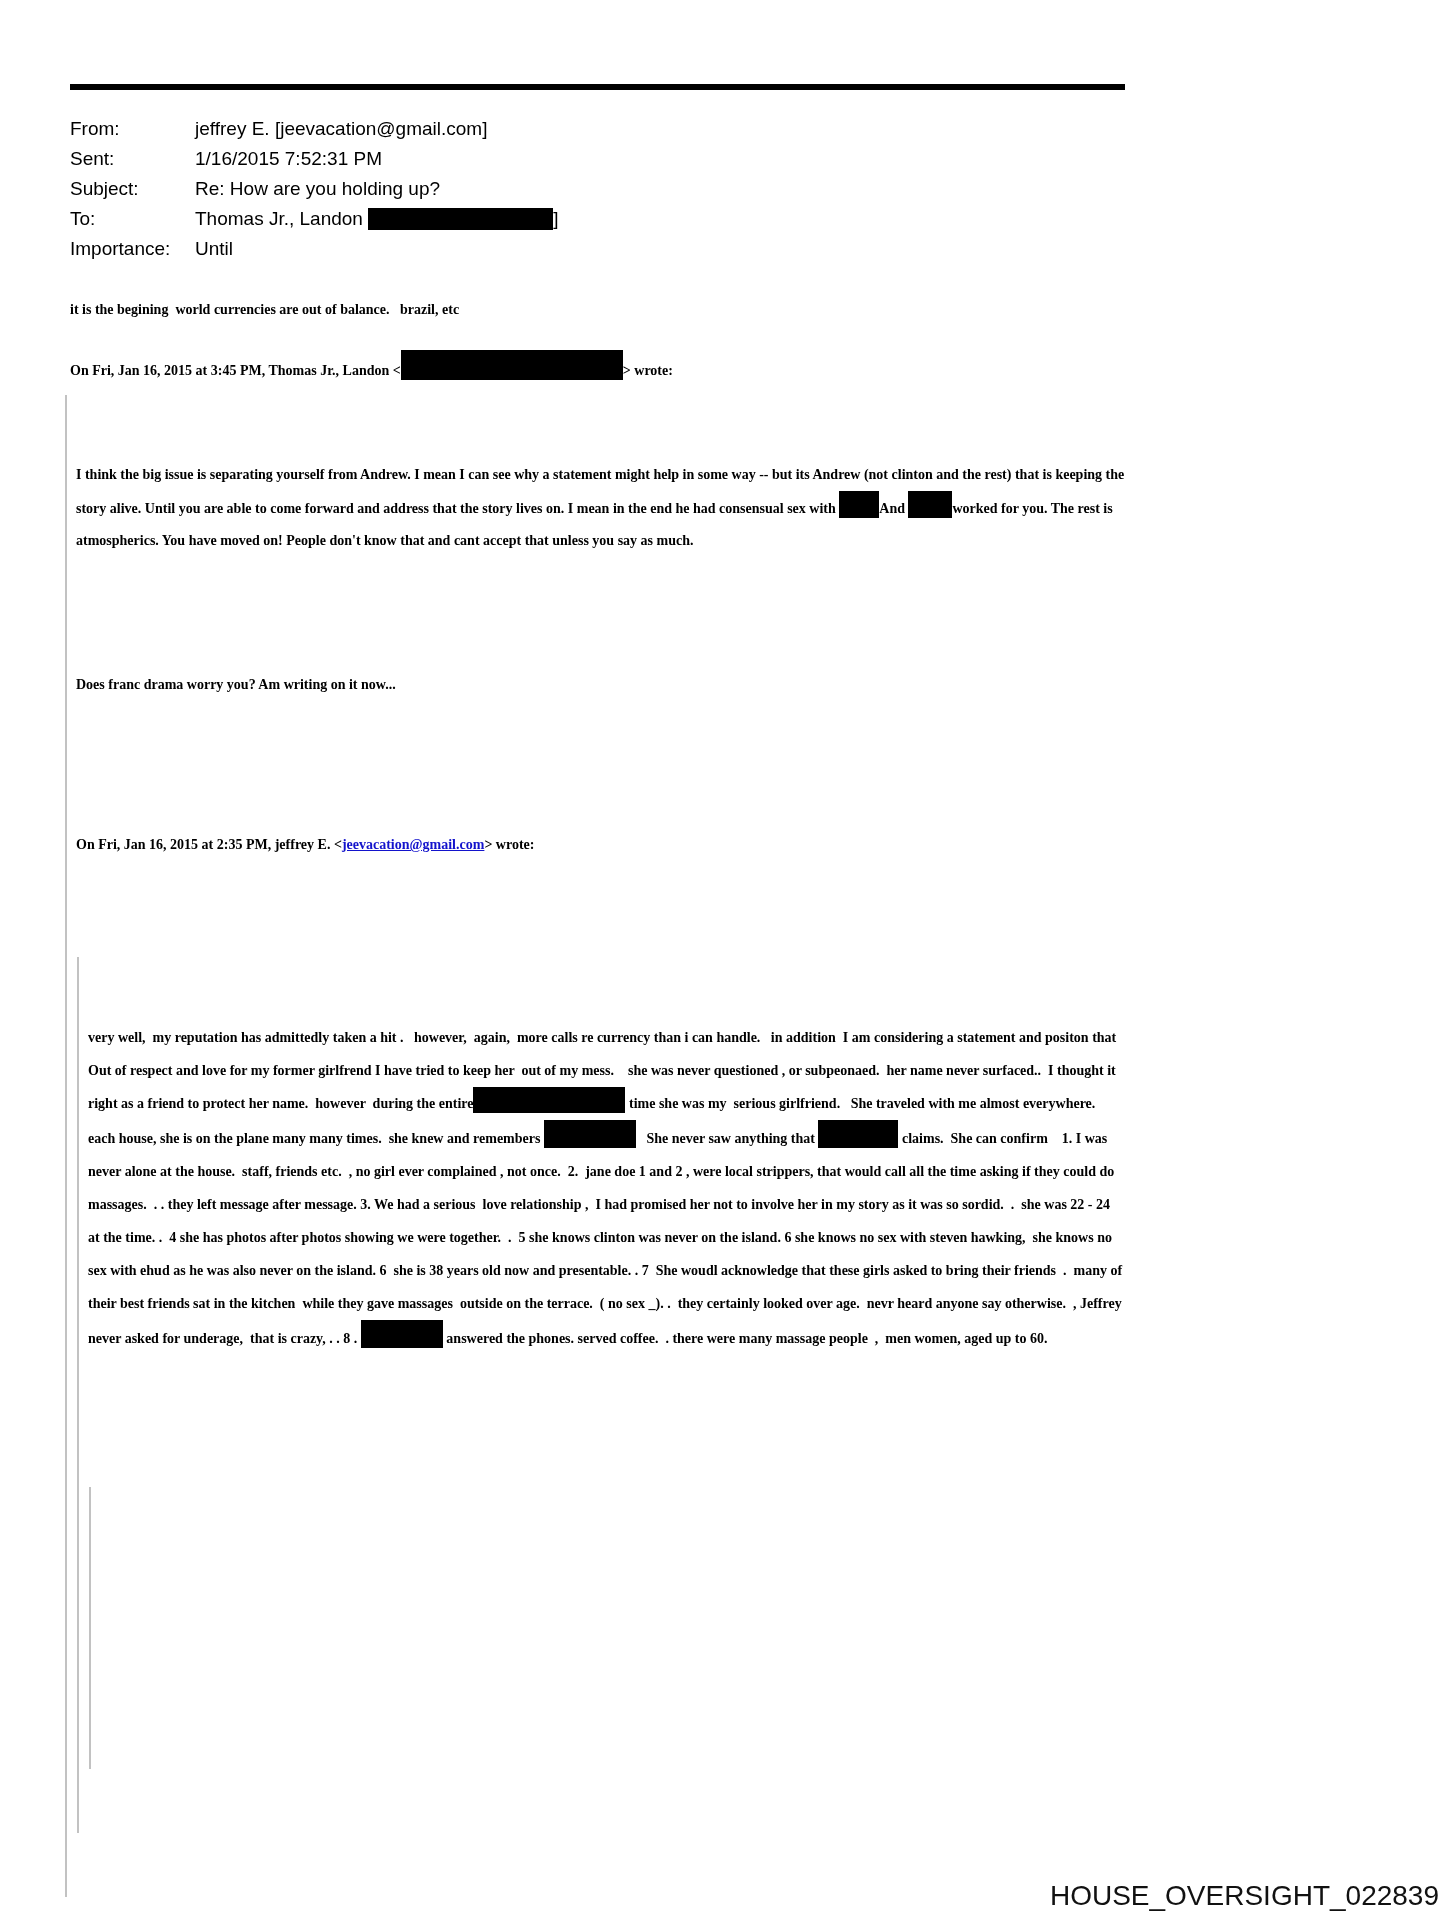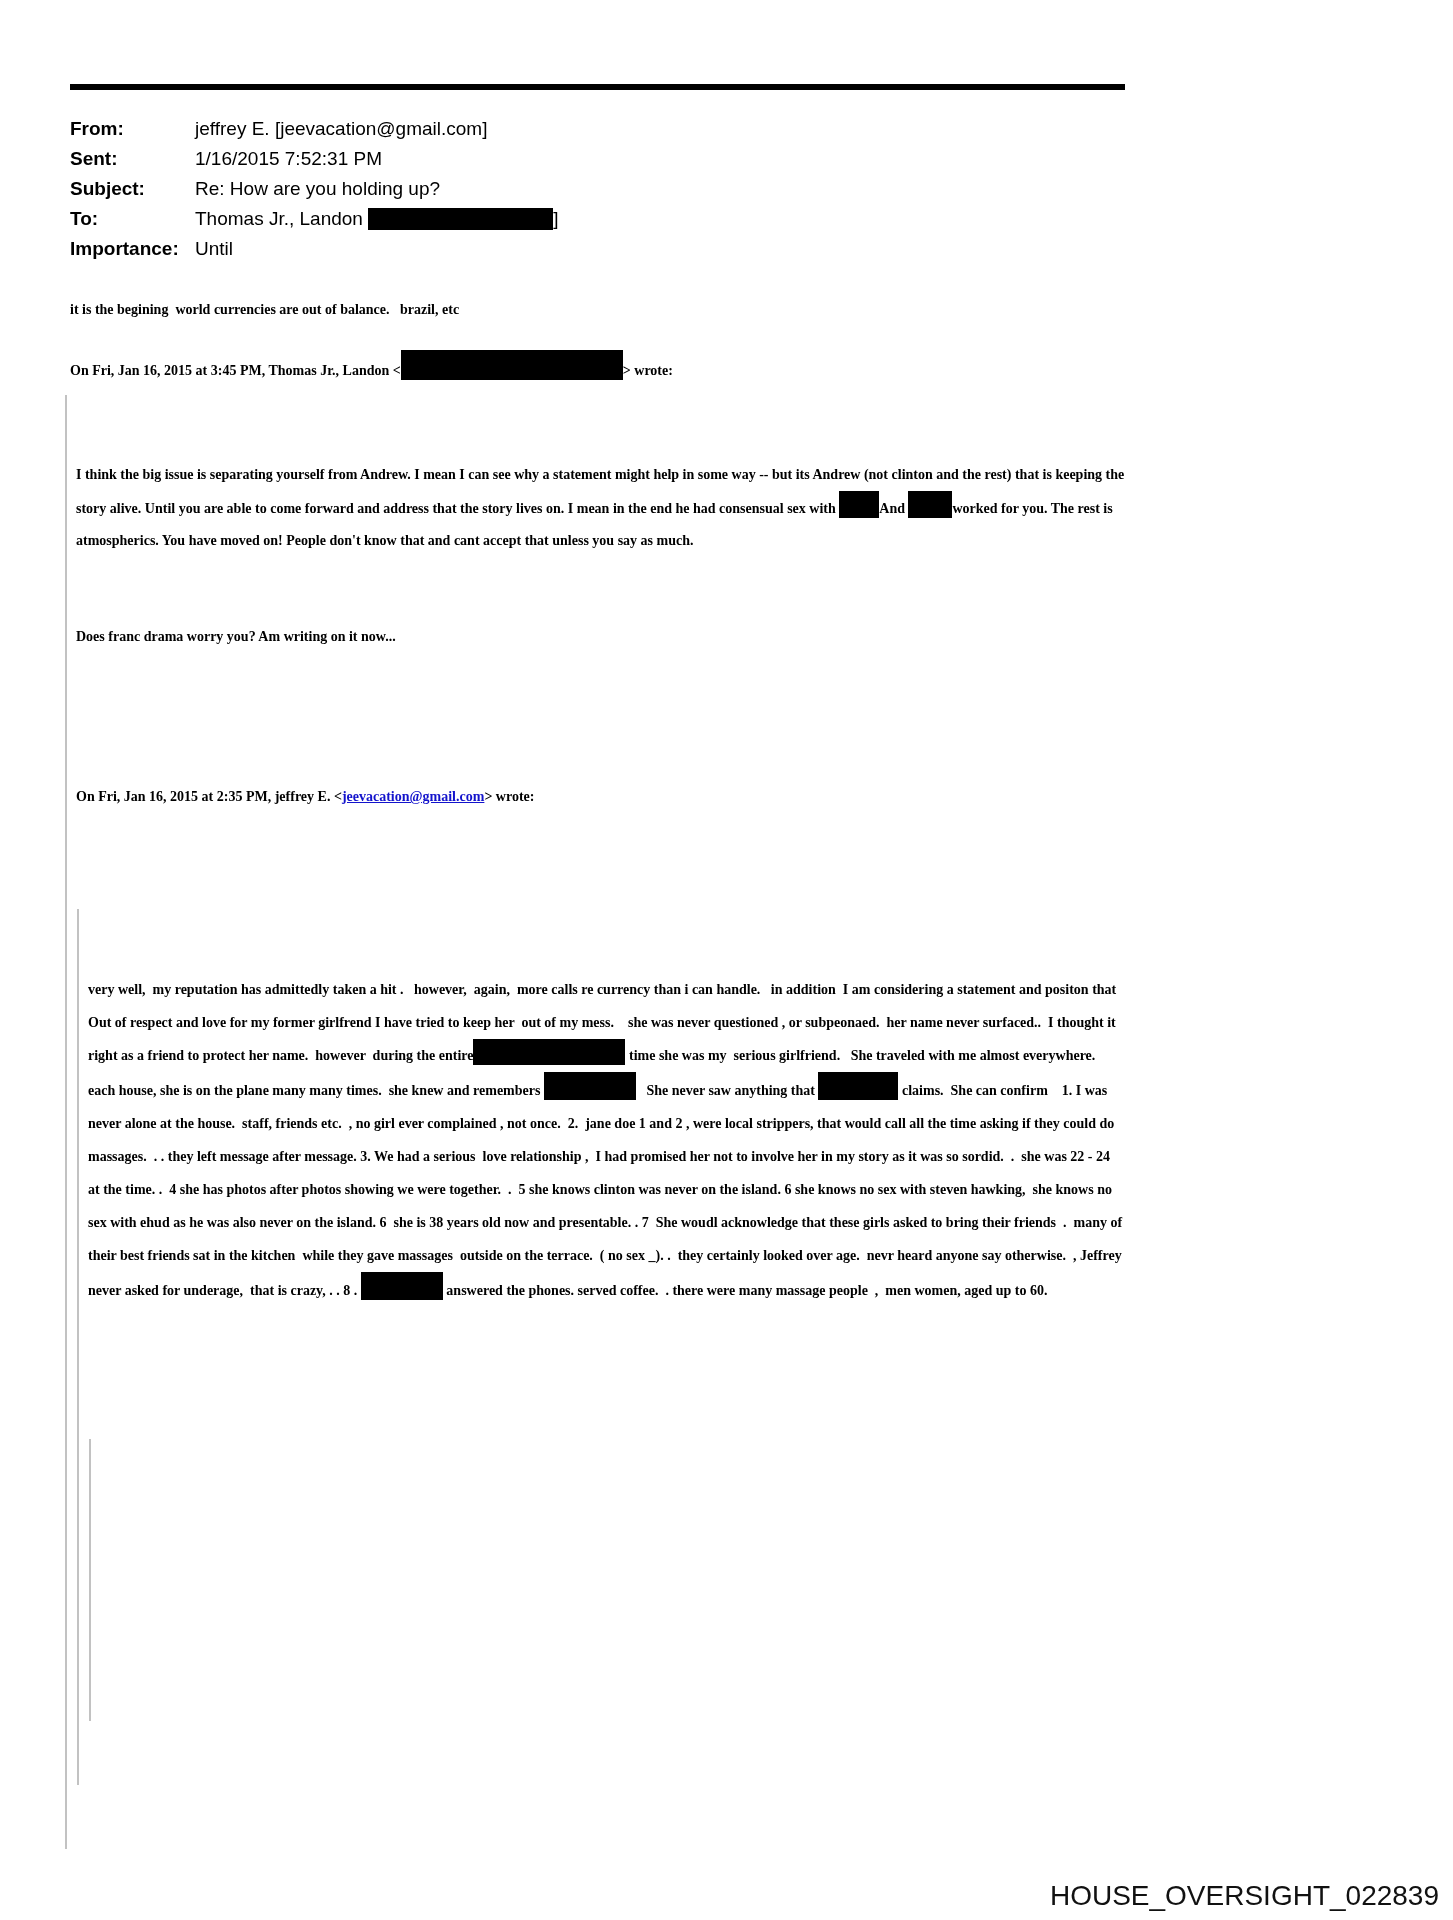--- a/index.html
+++ b/index.html
@@ -17,7 +17,7 @@
   
   .hdr{margin:24px 0 0 6px;font-family:"Liberation Sans",sans-serif;font-size:19px;line-height:30px;}
   .hrow{display:flex;}
-  .hlabel{font-weight:bold;width:125px;flex:0 0 125px;}
+  .hlabel{font-weight:normal;width:125px;flex:0 0 125px;}
   .hvalue{white-space:pre-wrap;}
   .hrow.importance{}
 

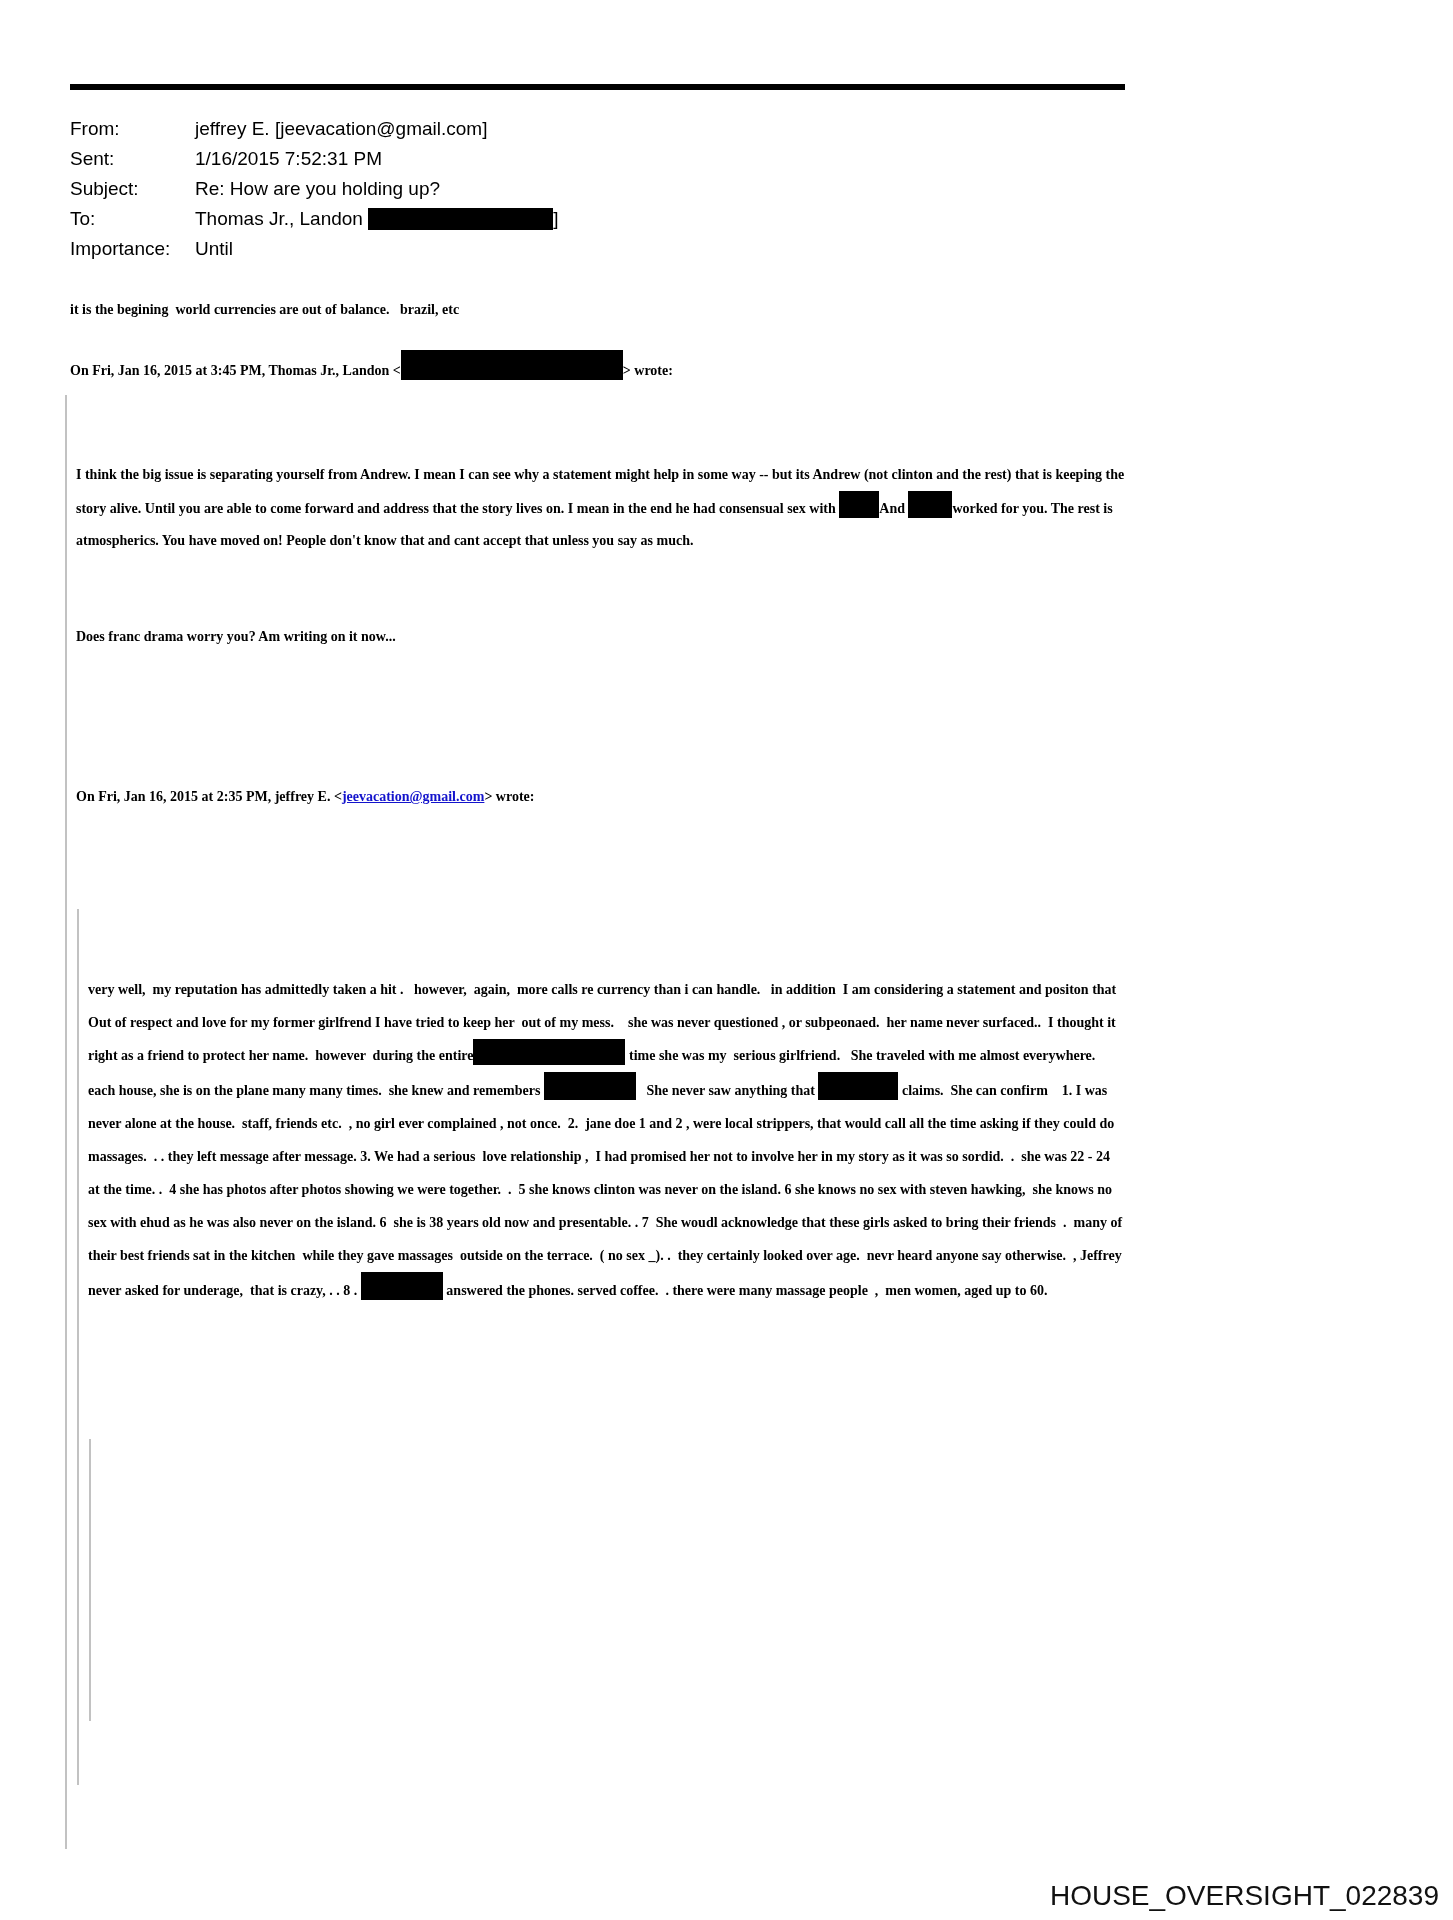--- a/index.html
+++ b/index.html
@@ -33,7 +33,7 @@
   }
   blockquote.q1{margin-top:8px;}
   .q p{margin:0;}
-  .q .para2{}
+  .q .para2{margin-top:48px;}
   .q .attr2{margin-top:32px;}
   .q2 .longpara{line-height:33px;}
   .attr3{margin:62px 0 0 0;}

